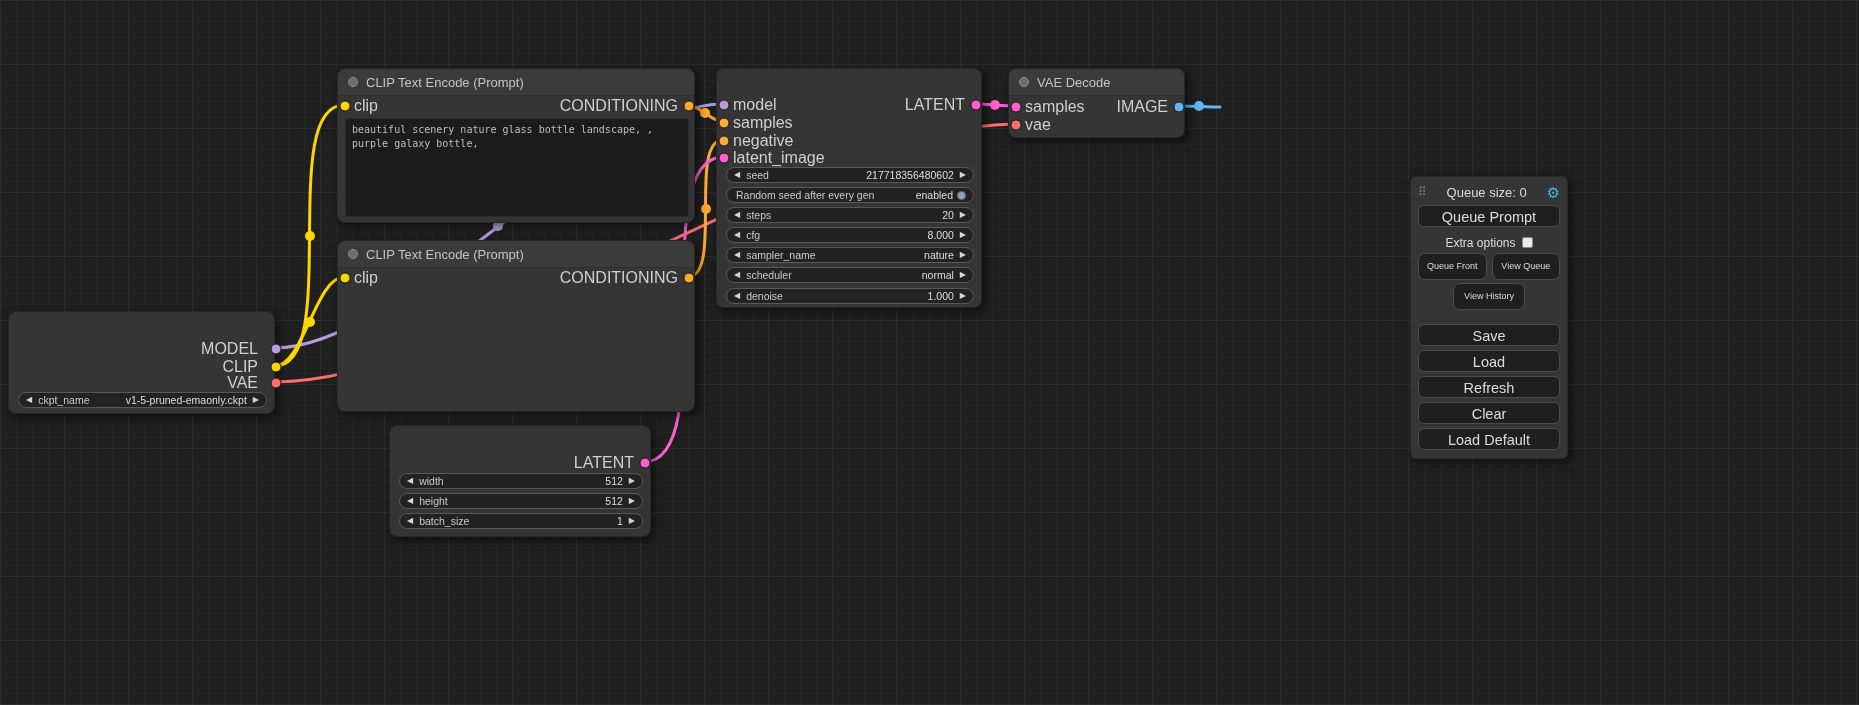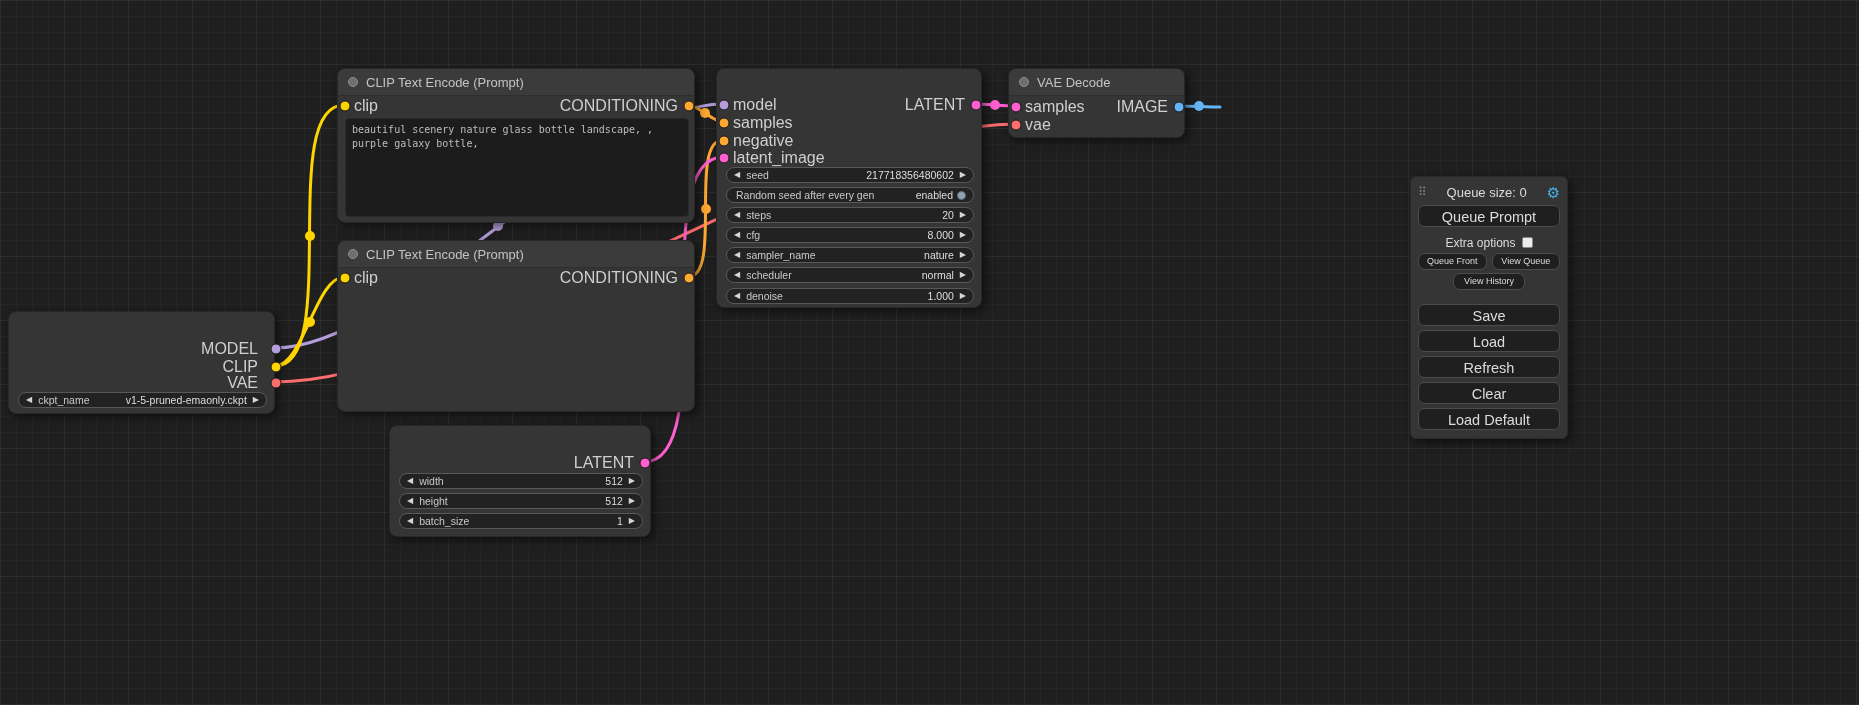--- a/index.html
+++ b/index.html
@@ -54,7 +54,7 @@
        font-family:"Liberation Sans",sans-serif;text-align:center;cursor:pointer;}
   .btn.big{height:22px;font-size:14.5px;line-height:20px;margin-top:4px;}
   .btn.primary{margin-top:4px;}
-  .btn.small{height:17px;font-size:9px;line-height:11px;border-radius:7px;}
+  .btn.small{height:27px;font-size:9px;line-height:11px;border-radius:7px;}
   .xrow{display:flex;align-items:center;justify-content:center;gap:6px;margin-top:9px;height:13px;}
   .xlabel{font-size:12px;color:#dcdcdc;}
   .xcheck{width:11px;height:11px;background:#ececec;border:1px solid #8a8a8a;border-radius:2px;box-sizing:border-box;}

